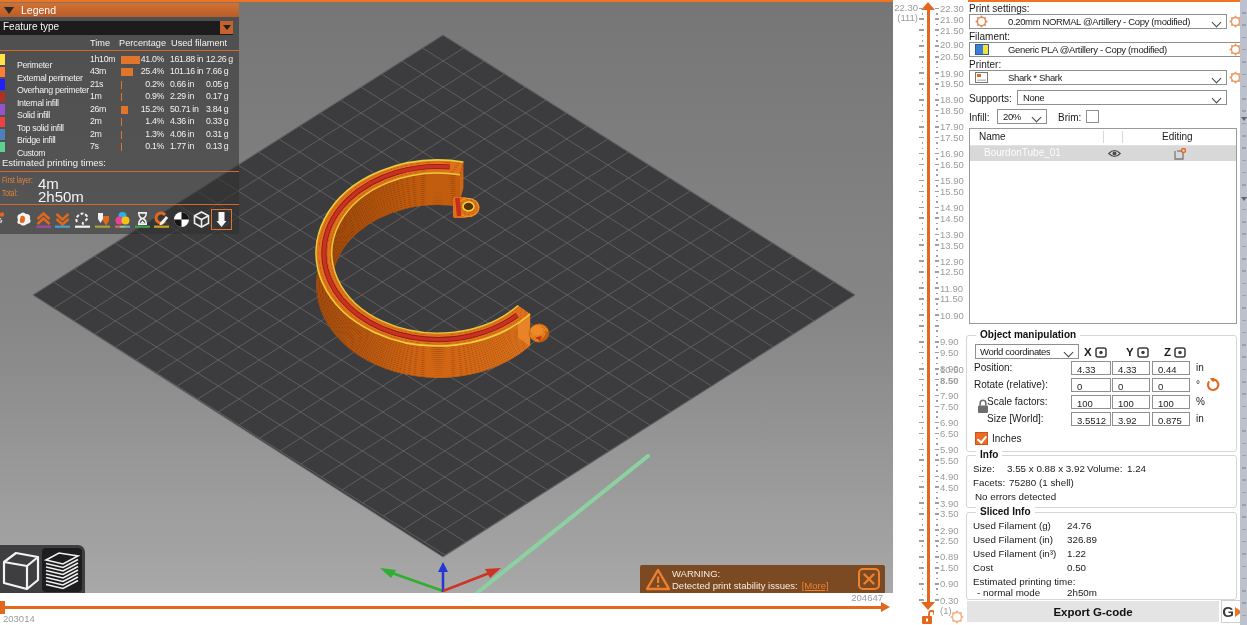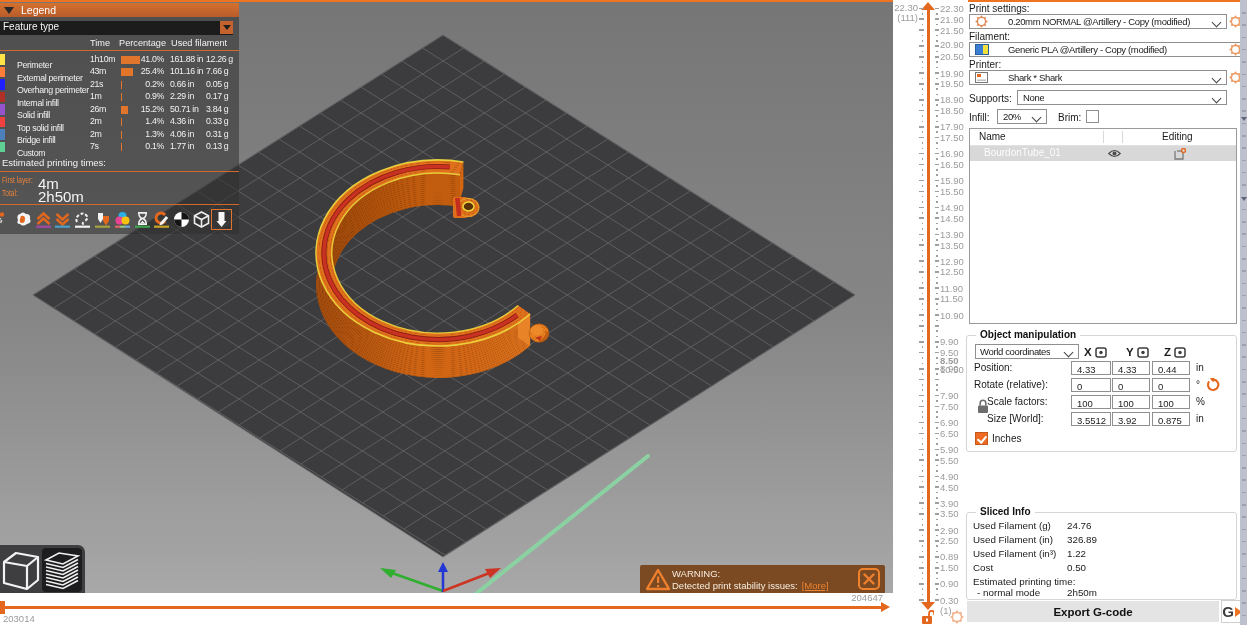--- a/index.html
+++ b/index.html
@@ -744,7 +744,7 @@
       <div class="vs-right-lab" style="top: 336.391px;">9.90</div>
       <div class="vs-right-lab" style="top: 347.145px;">9.50</div>
       <div class="vs-right-lab" style="top: 363.277px;">8.90</div>
-      <div class="vs-right-lab" style="top: 355px; font-weight: bold;">8.50</div>
+      <div class="vs-right-lab" style="top: 375px; font-weight: bold;">8.50</div>
       <div class="vs-right-lab" style="top: 390.164px;">7.90</div>
       <div class="vs-right-lab" style="top: 400.918px;">7.50</div>
       <div class="vs-right-lab" style="top: 417.05px;">6.90</div>

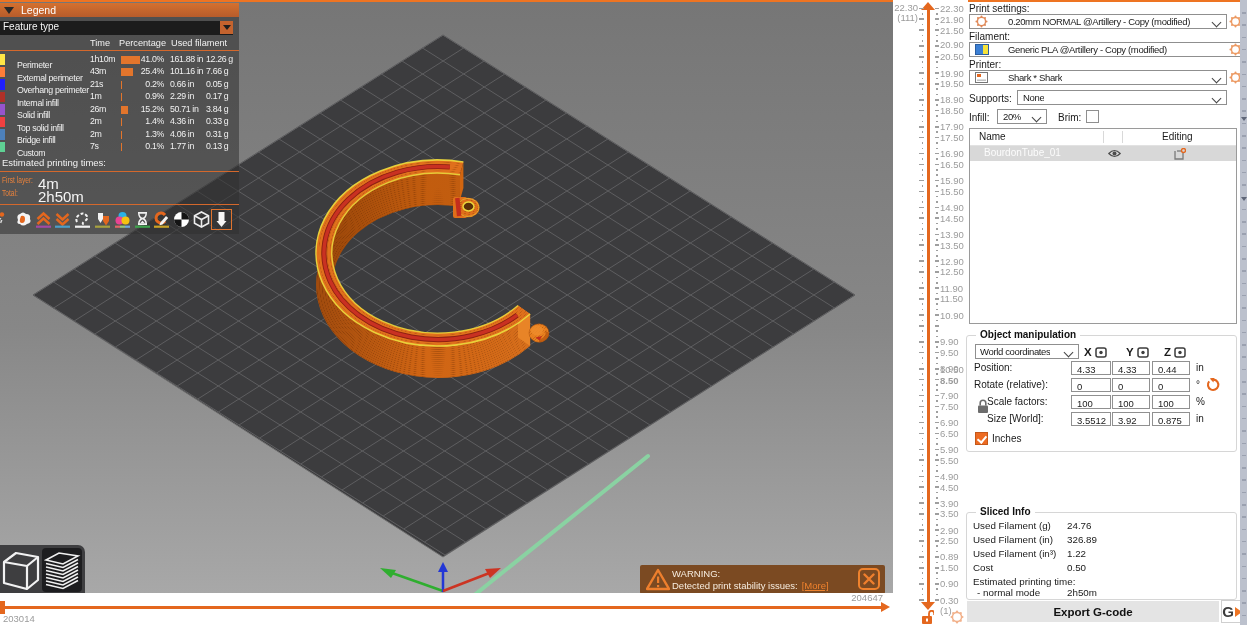--- a/index.html
+++ b/index.html
@@ -982,6 +982,22 @@
     <span id="inches-label">Inches</span>
   </div>
 
+  <div id="info-box" class="groupbox">
+    <span class="grouptitle">Info</span>
+    <div class="inforow">
+      <span style="left:6px;top:7px">Size:</span>
+      <span style="left:40px;top:7px">3.55 x 0.88 x 3.92</span>
+      <span style="left:120px;top:7px">Volume:</span>
+      <span style="left:160px;top:7px">1.24</span>
+    </div>
+    <div class="inforow">
+      <span style="left:6px;top:21px">Facets:</span>
+      <span style="left:42px;top:21px">75280 (1 shell)</span>
+    </div>
+    <div class="inforow">
+      <span style="left:8px;top:35px">No errors detected</span>
+    </div>
+  </div>
 
   <div id="sliced-box" class="groupbox">
     <span class="grouptitle">Sliced Info</span>

